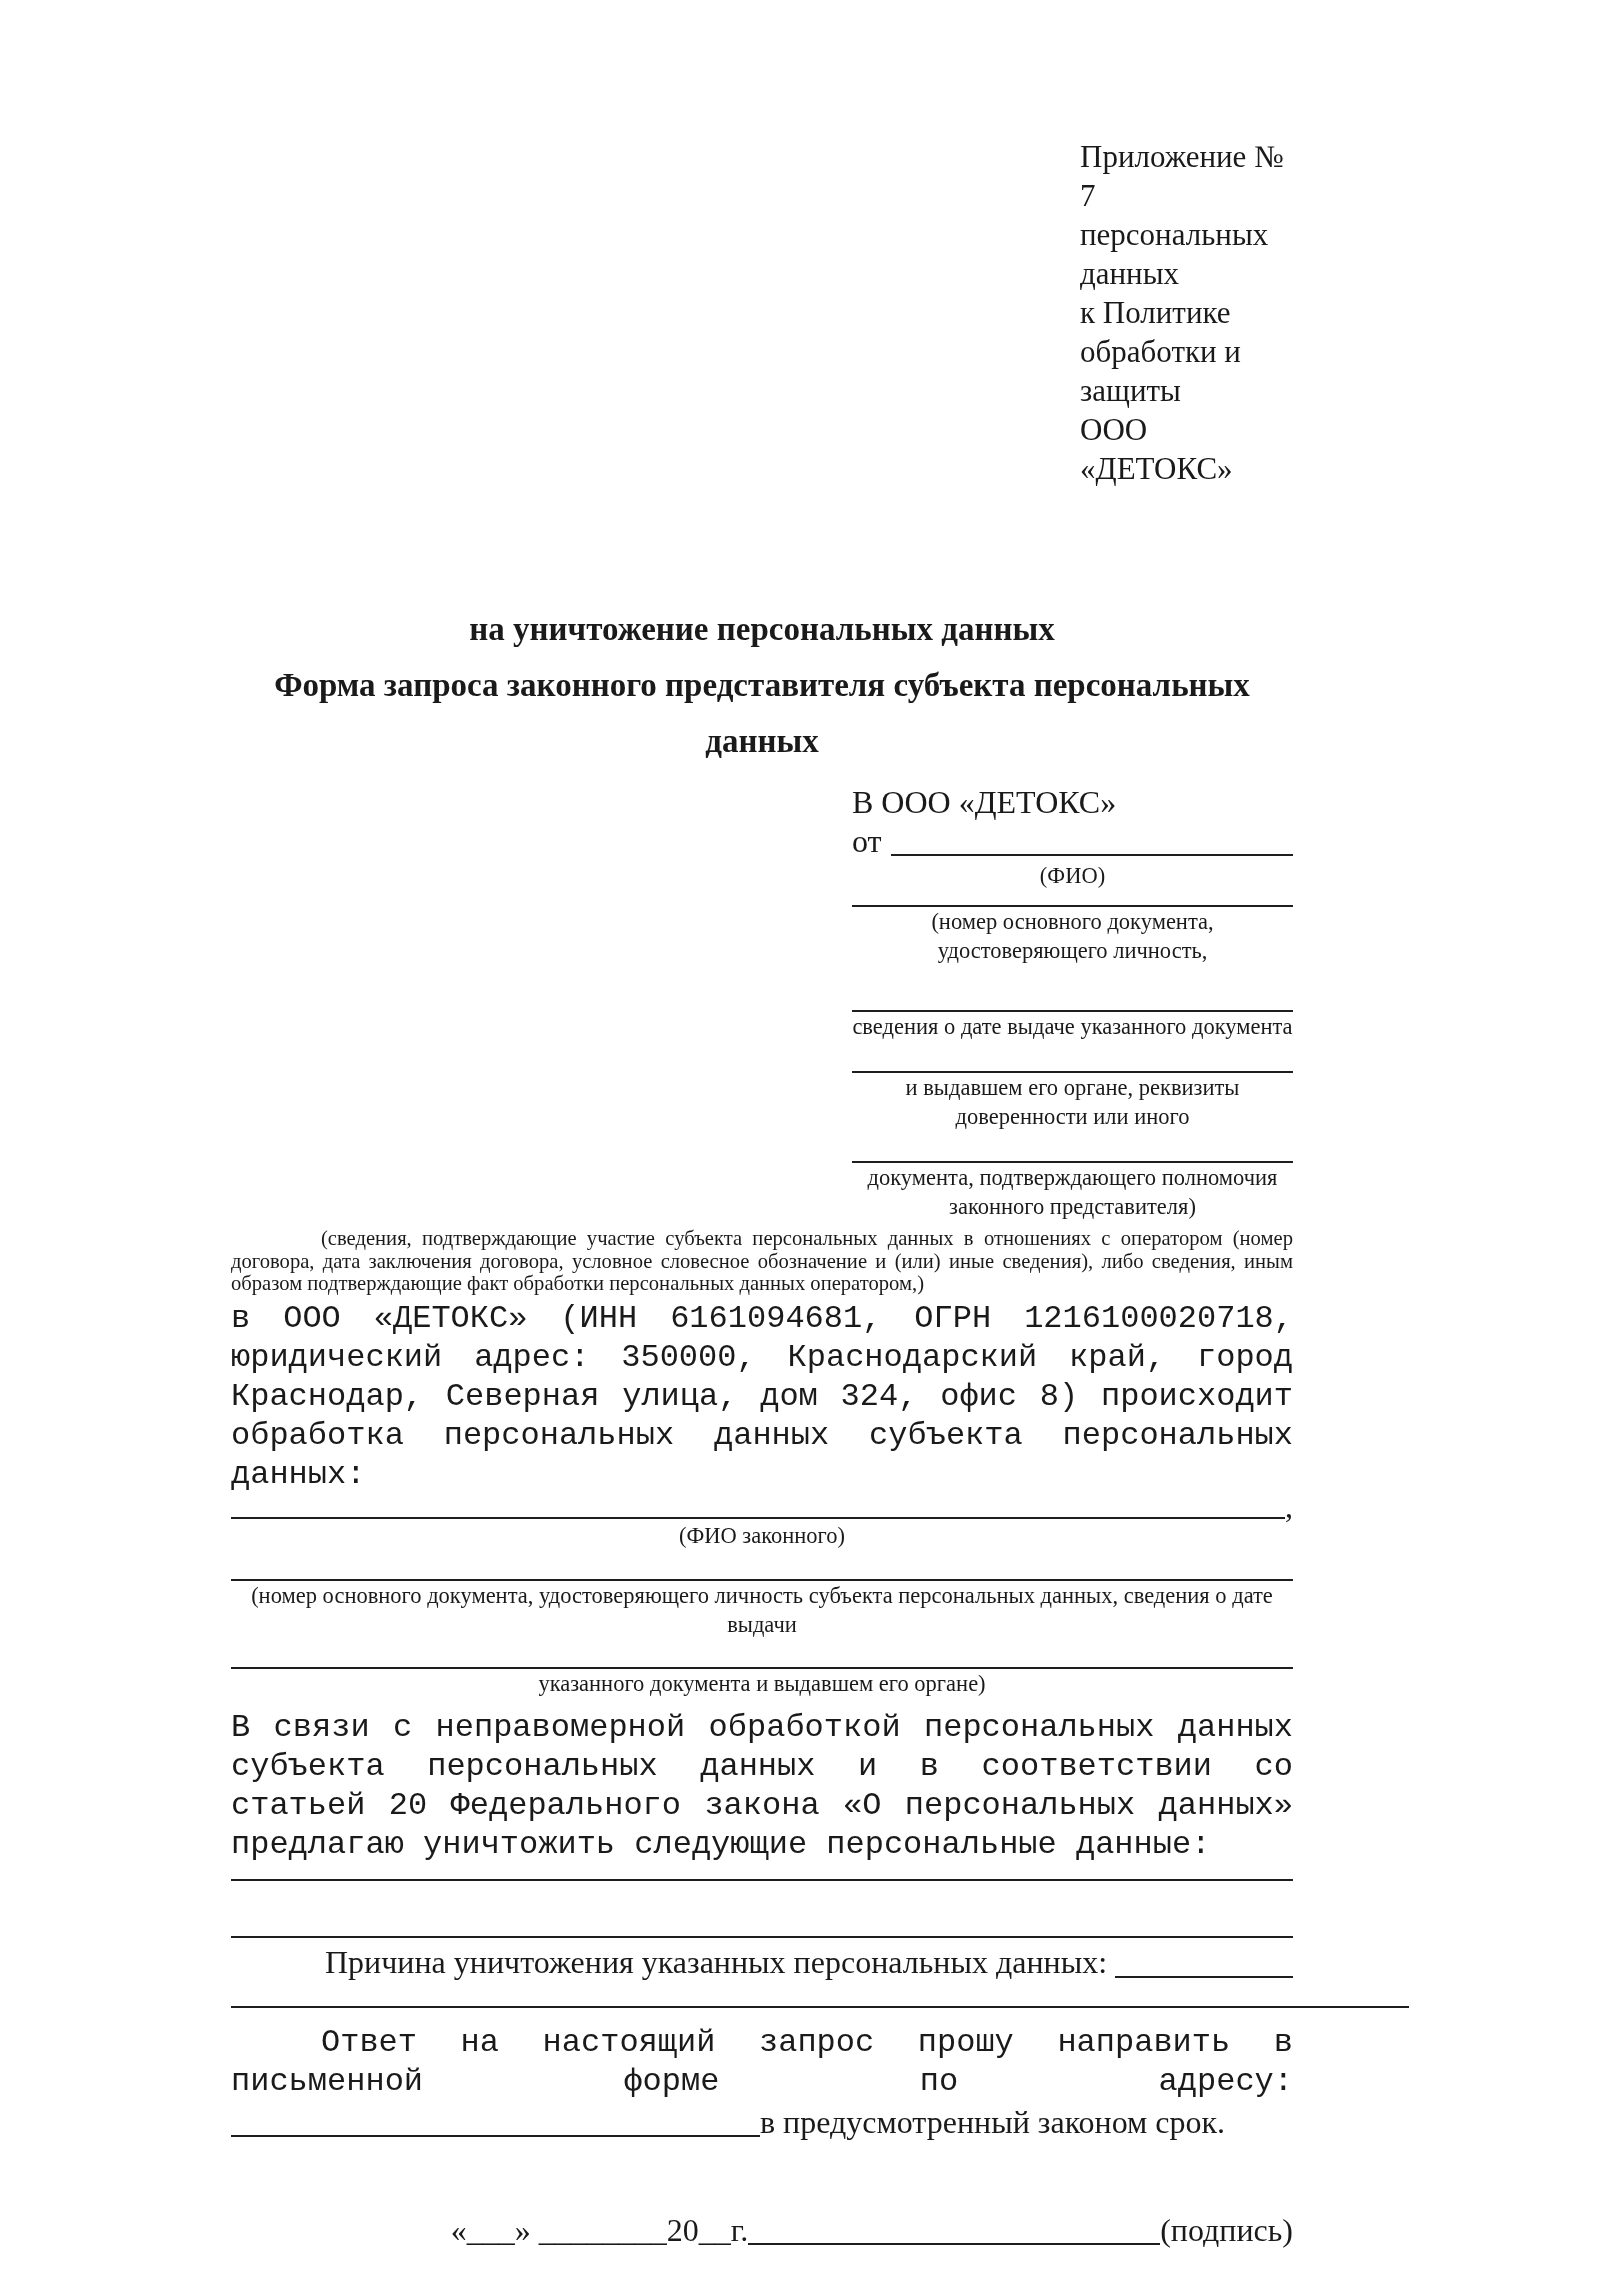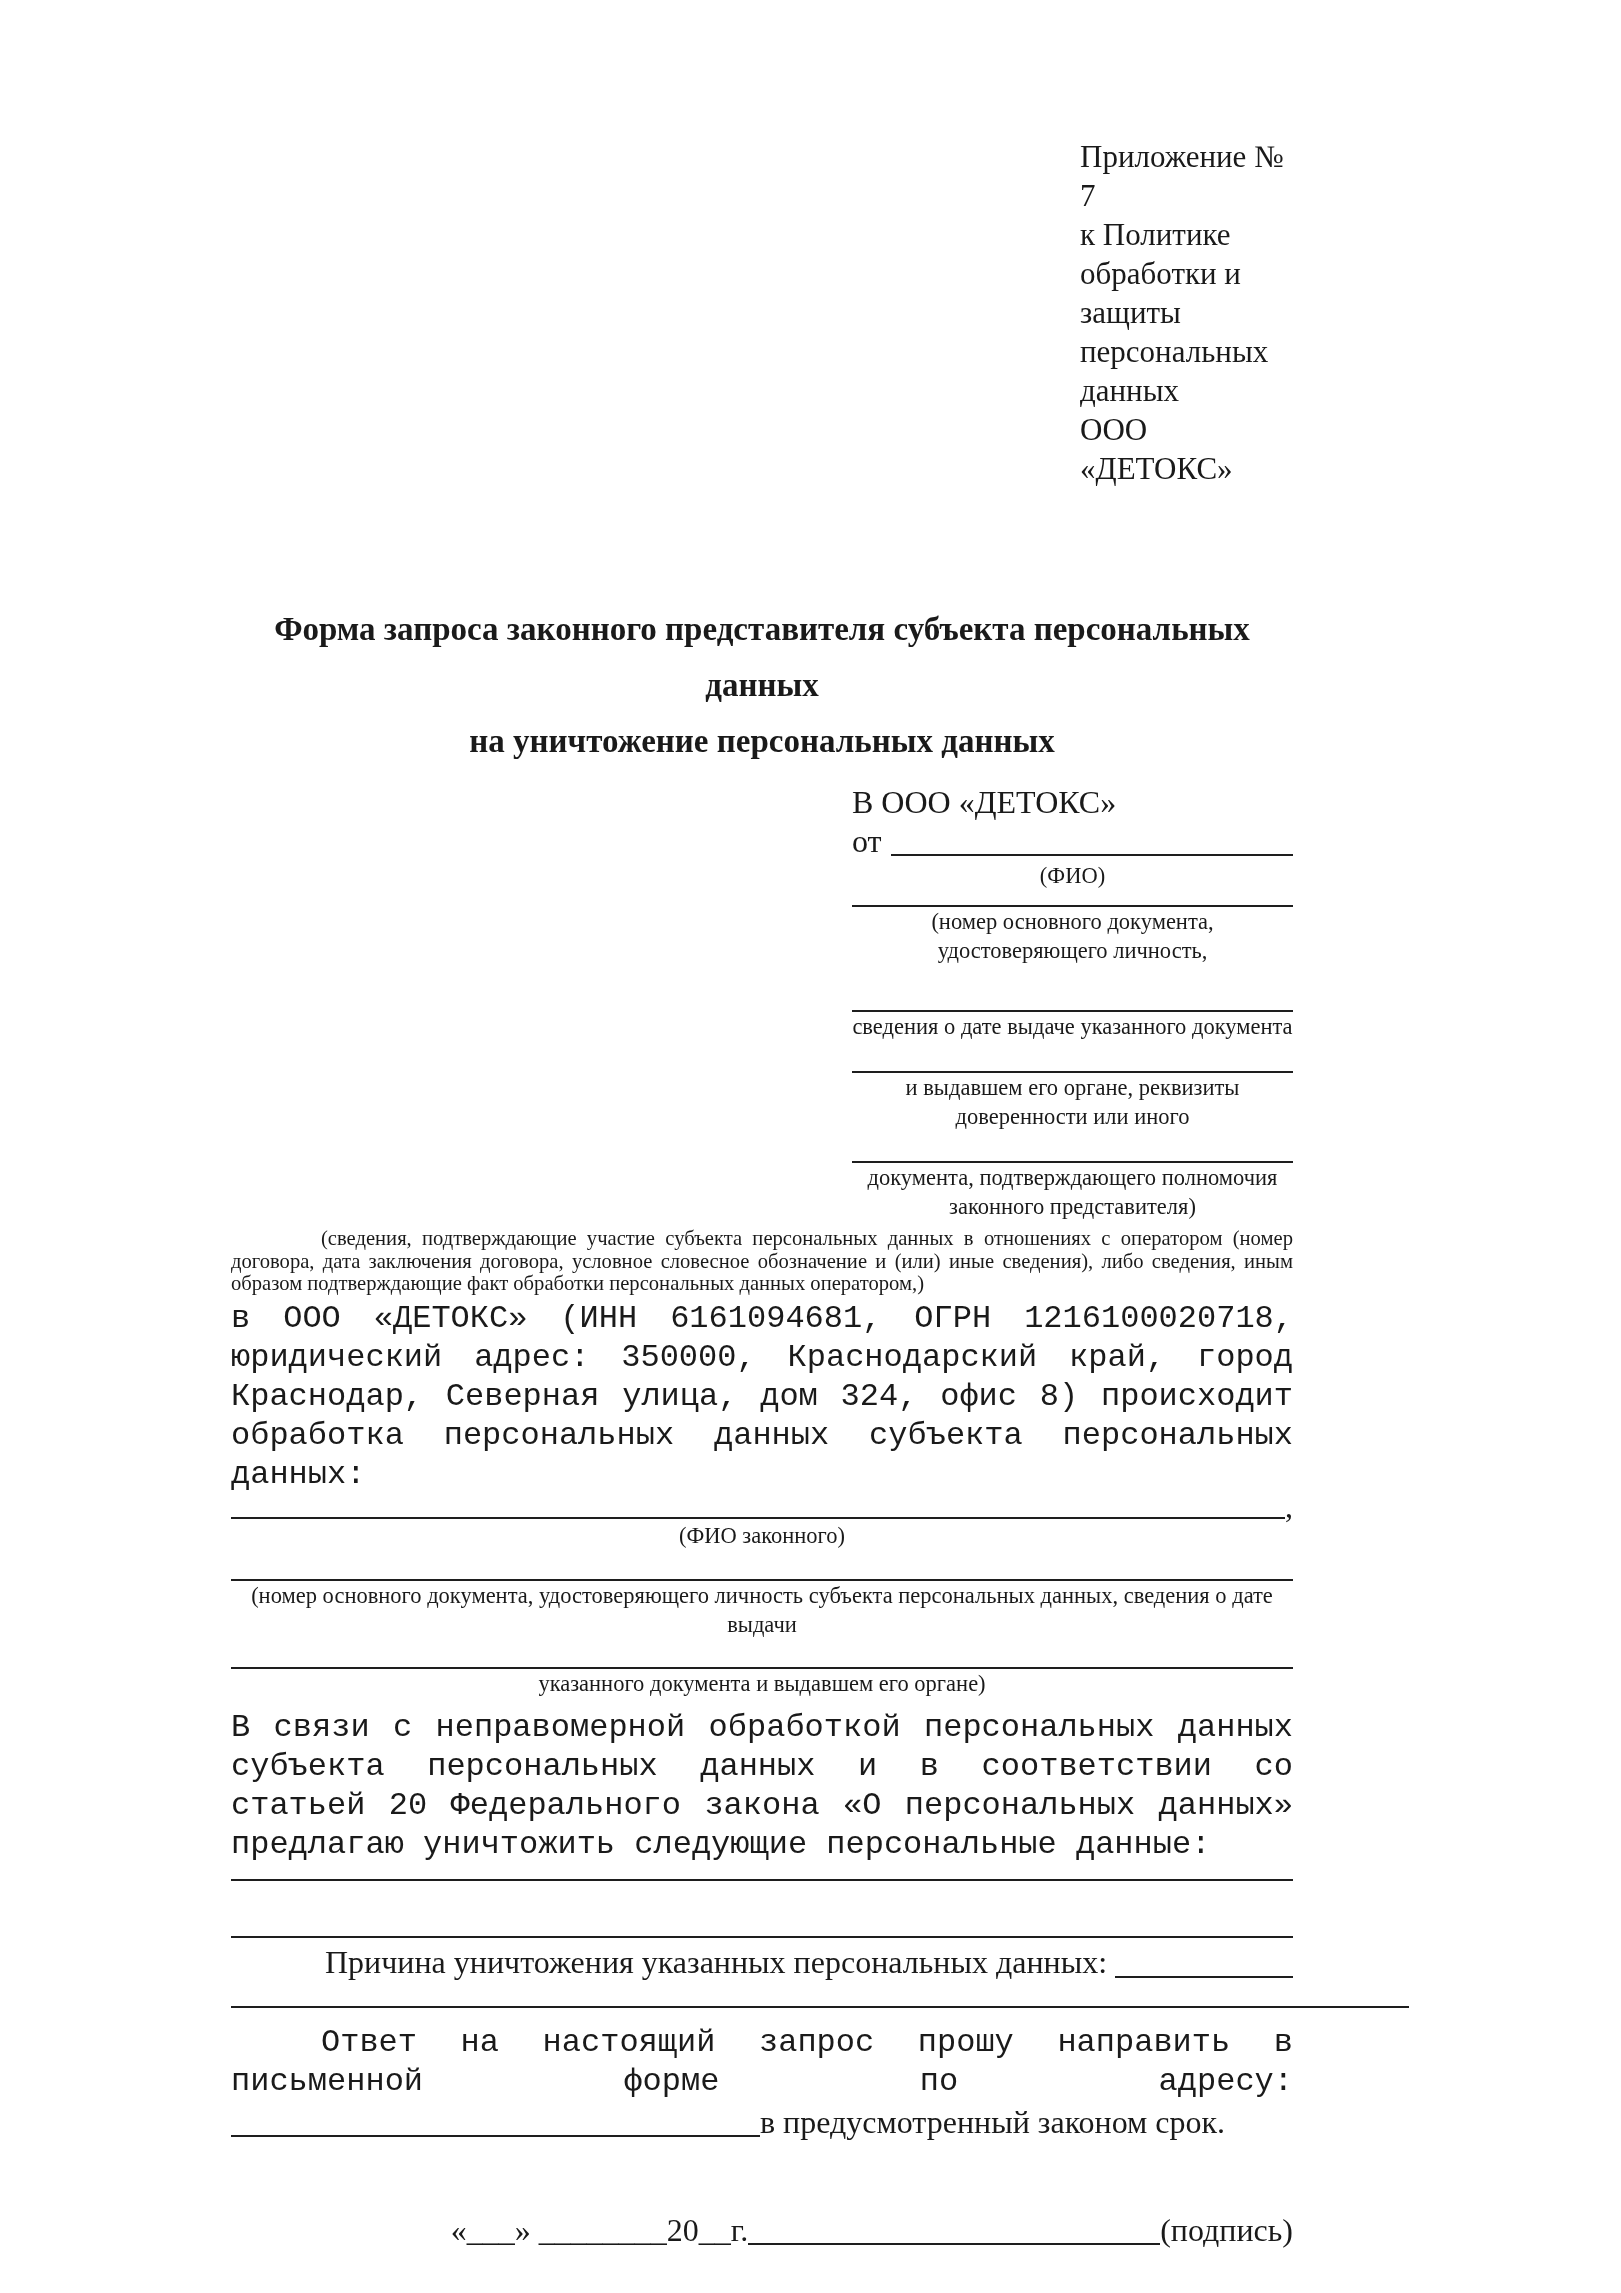--- a/index.html
+++ b/index.html
@@ -78,8 +78,8 @@
 
   <div class="appendix">
     <div>Приложение № 7</div>
+    <div>персональных данных</div>
     <div>к Политике обработки и защиты</div>
-    <div>персональных данных</div>
     <div>ООО «ДЕТОКС»</div>
   </div>
 

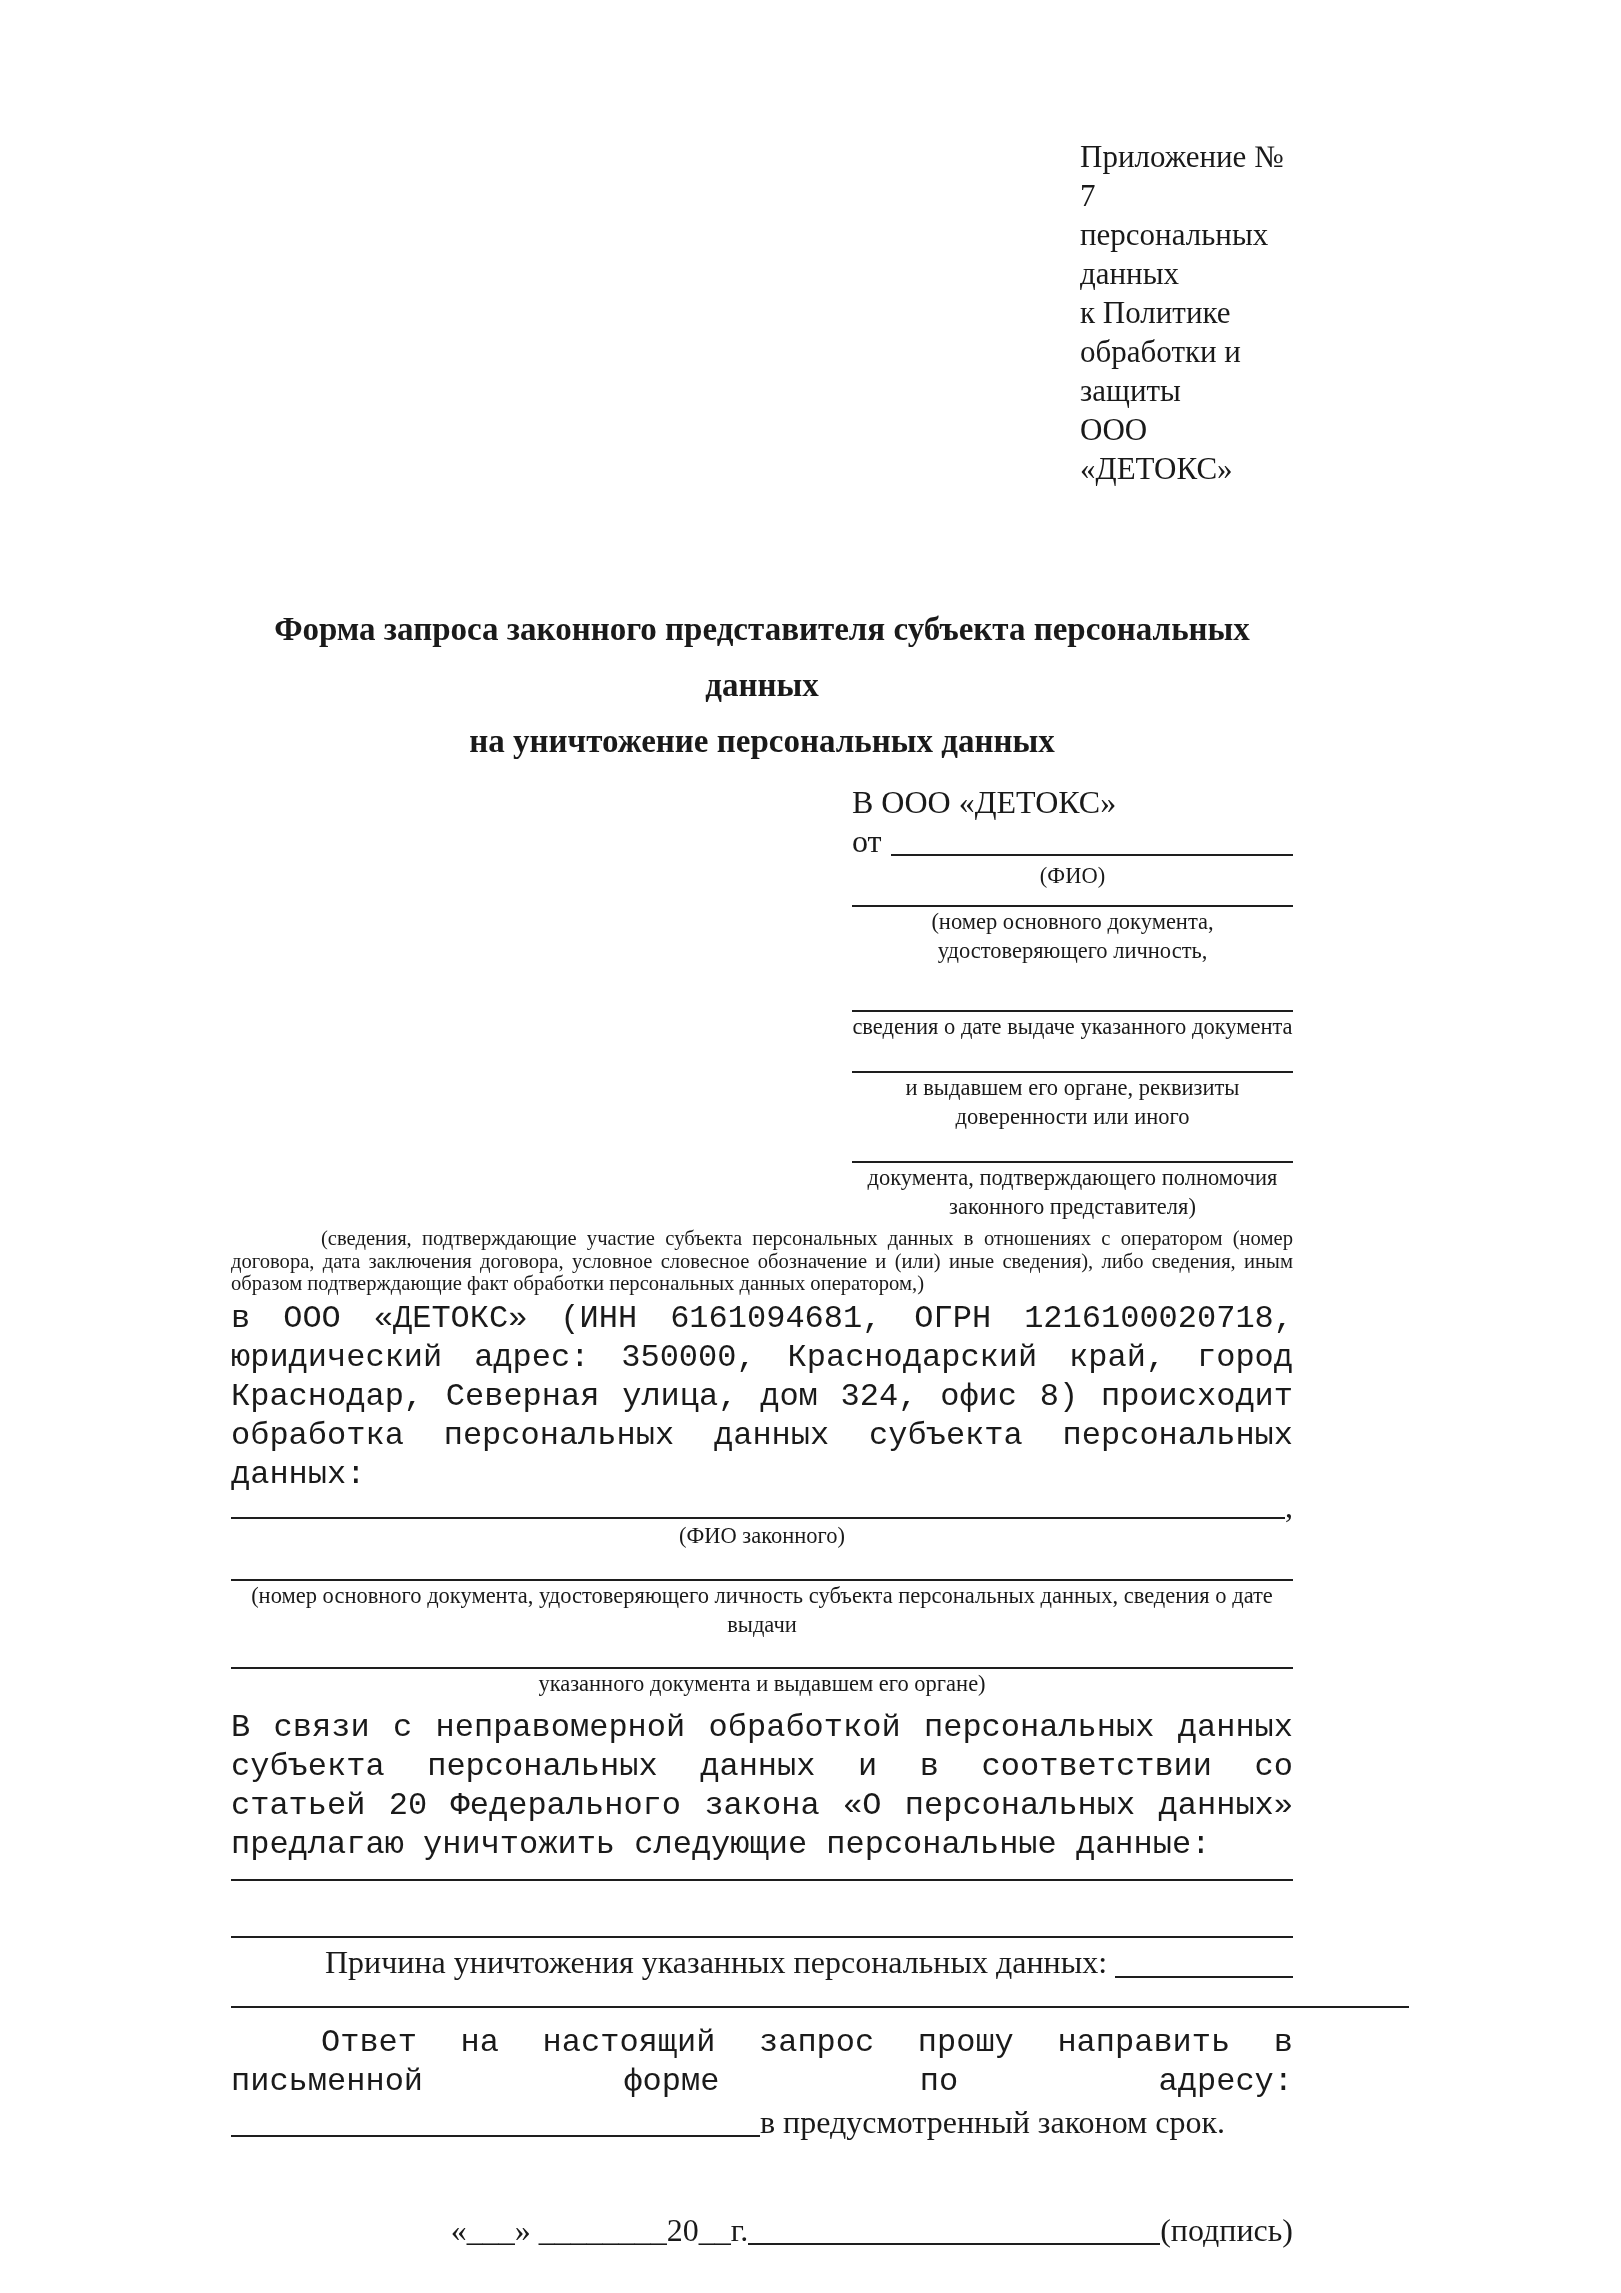--- a/index.html
+++ b/index.html
@@ -84,8 +84,8 @@
   </div>
 
   <div class="doc-title">
+    <div>на уничтожение персональных данных</div>
     <div>Форма запроса законного представителя субъекта персональных данных</div>
-    <div>на уничтожение персональных данных</div>
   </div>
 
   <div class="addressee">

